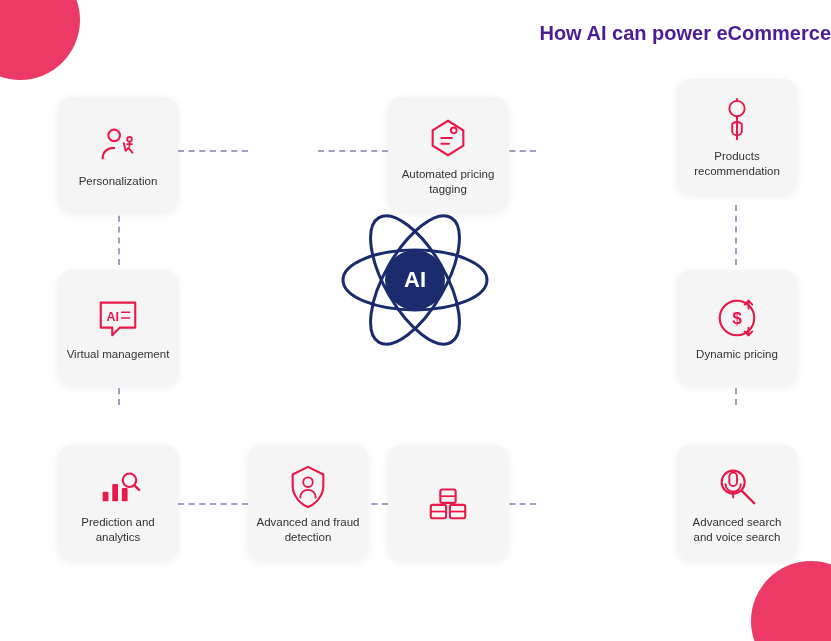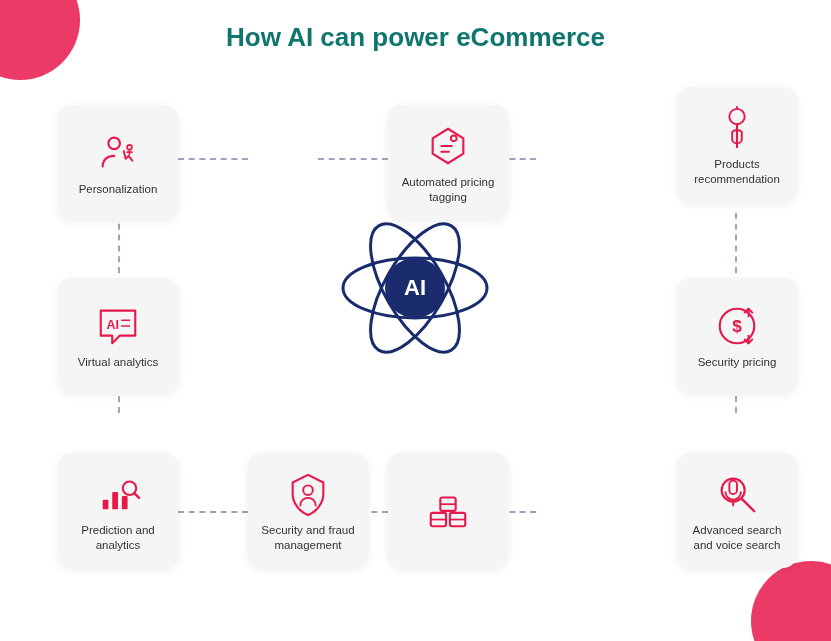--- a/index.html
+++ b/index.html
@@ -35,10 +35,10 @@
     }
 
     .title {
-      text-align: center;
-      font-size: 26px;
+      text-align: right;
+      font-size: 20px;
       font-weight: 800;
-      color: #0f766e;
+      color: #4c1d95;
       padding-top: 22px;
       padding-bottom: 10px;
       position: relative;

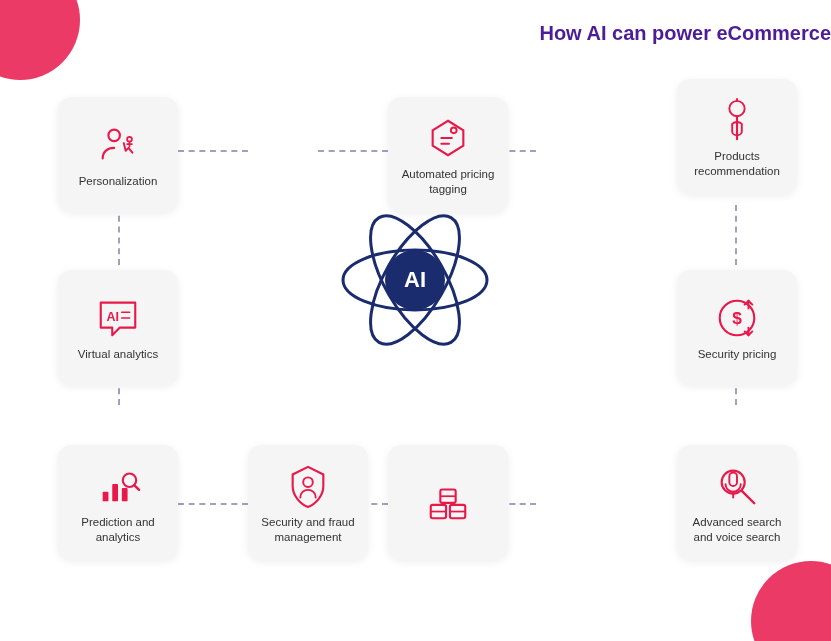--- a/index.html
+++ b/index.html
@@ -186,7 +186,7 @@
         <line x1="28" y1="24" x2="36" y2="24" stroke="#e8184a" stroke-width="1.8" stroke-linecap="round"></line>
       </svg>
     </div>
-    <span class="card-label">Virtual analytics</span>
+    <span class="card-label">Virtual management</span>
   </div>
 
   <div class="ai-center">

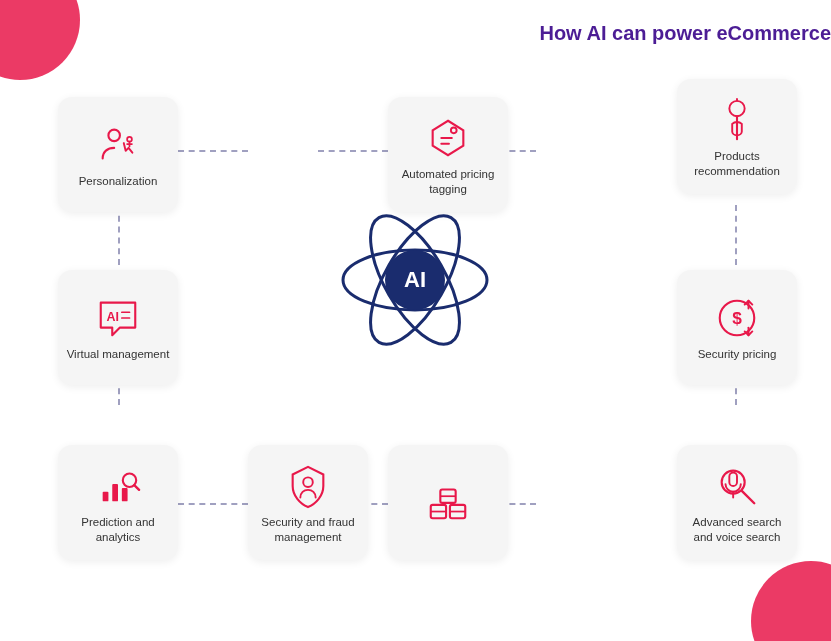--- a/index.html
+++ b/index.html
@@ -213,7 +213,7 @@
         <polyline points="32,38 36,42 40,38" fill="none" stroke="#e8184a" stroke-width="2" stroke-linecap="round" stroke-linejoin="round"></polyline>
       </svg>
     </div>
-    <span class="card-label">Security pricing</span>
+    <span class="card-label">Dynamic pricing</span>
   </div>
 
   <div class="card" style="left:58px; top:390px;">

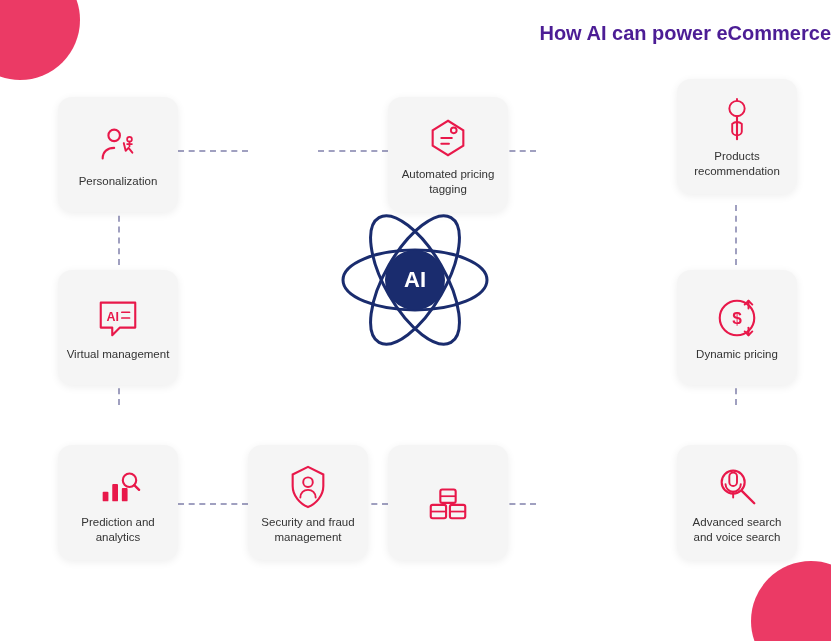--- a/index.html
+++ b/index.html
@@ -239,7 +239,7 @@
         <path d="M16 36c0-5 3.6-8 8-8s8 3 8 8" stroke="#e8184a" stroke-width="2" fill="none" stroke-linecap="round"></path>
       </svg>
     </div>
-    <span class="card-label">Security and fraud management</span>
+    <span class="card-label">Advanced and fraud detection</span>
   </div>
 
   <div class="card" style="left:388px; top:390px;">

